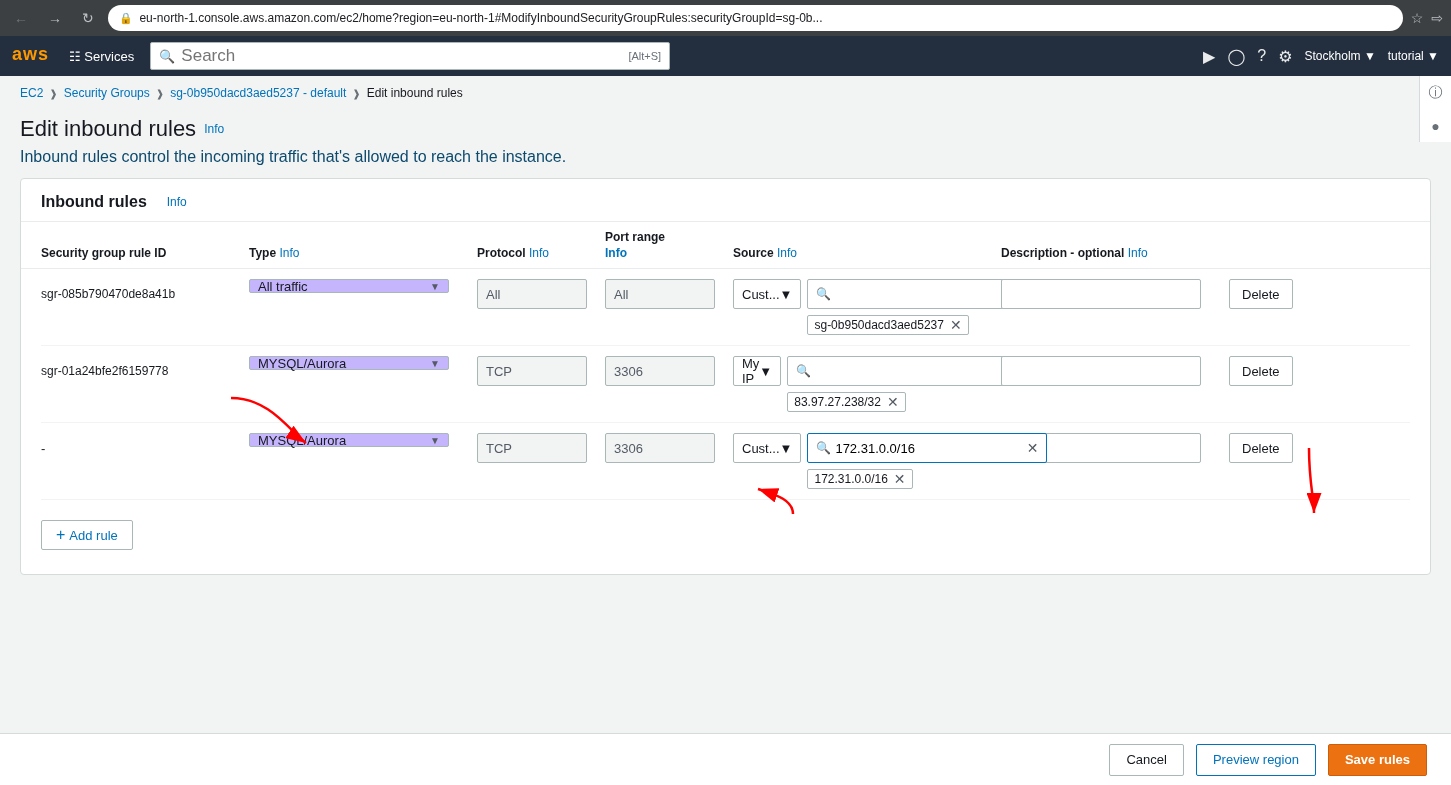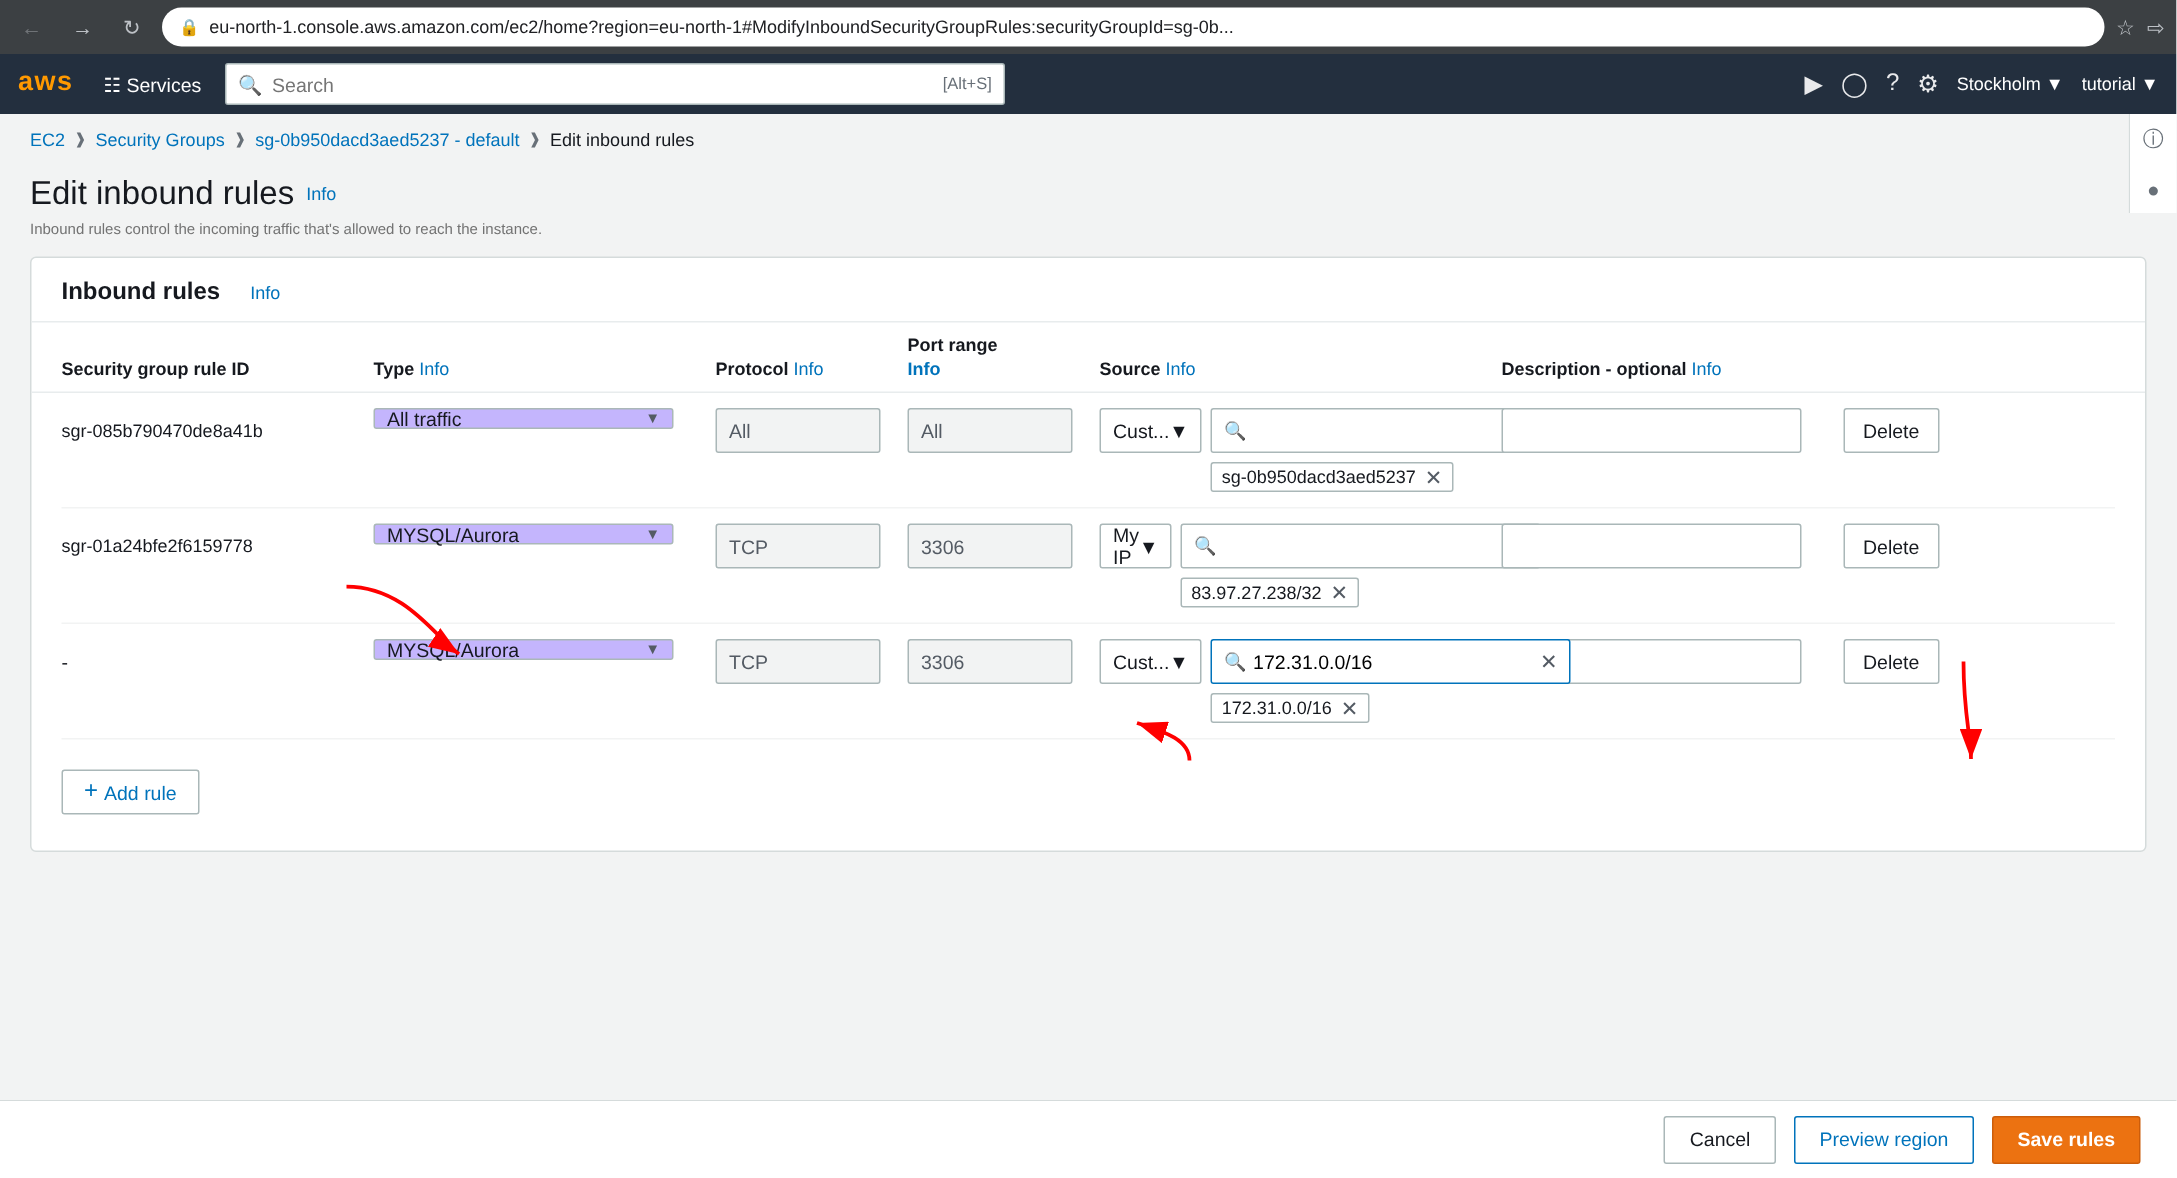--- a/index.html
+++ b/index.html
@@ -44,7 +44,7 @@
       border: none;
       outline: none;
       flex: 1;
-      font-size: 13px;
+      font-size: 17px;
       background: transparent;
     }
     .search-shortcut {

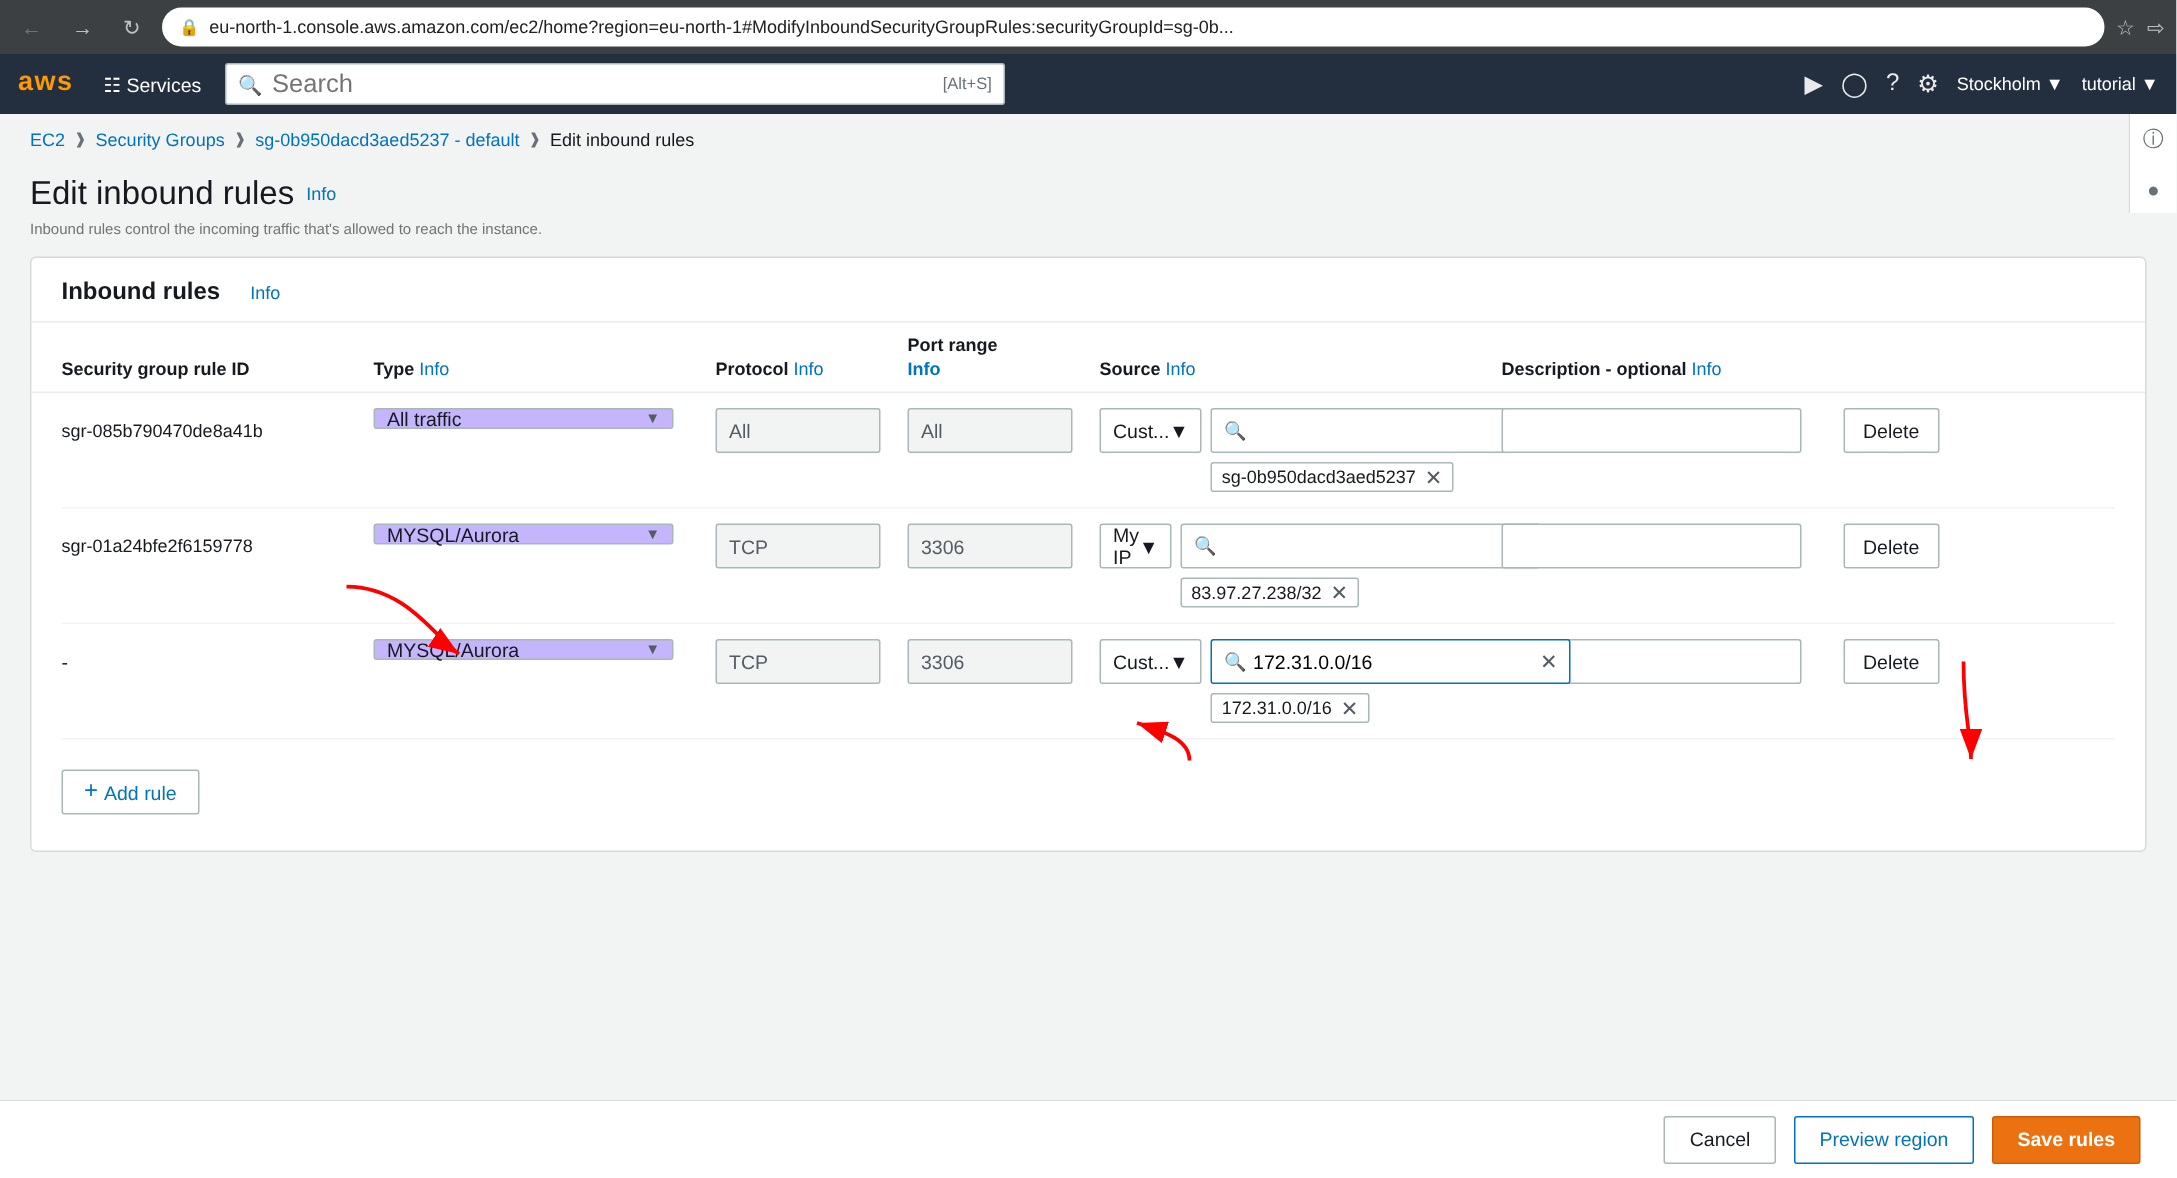--- a/index.html
+++ b/index.html
@@ -137,8 +137,8 @@
     }
     .page-subtitle {
       padding: 2px 20px 12px 20px;
-      font-size: 10px;
-      color: #737373;
+      font-size: 16px;
+      color: #0c4a6e;
     }
 
     

